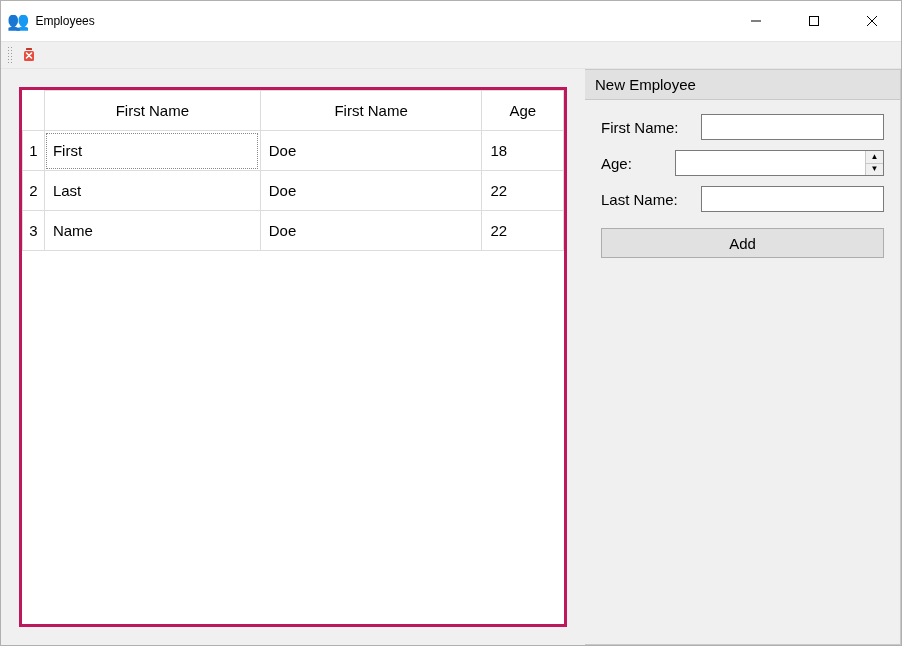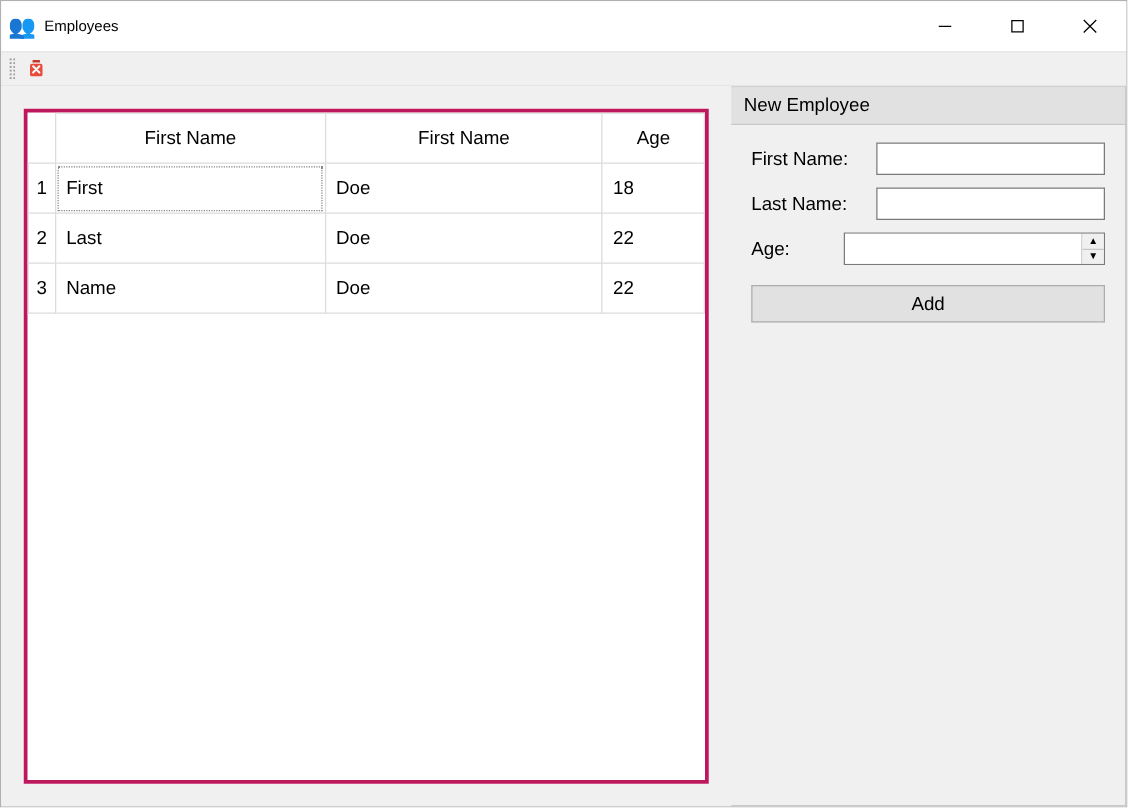--- a/index.html
+++ b/index.html
@@ -238,12 +238,6 @@
       <div class="form">
         <div class="form-row">
           <label>First Name:</label>
-          <div class="control">
-            <input class="txt" type="text" value="" style="">
-          </div>
-        </div>
-        <div class="form-row">
-          <label>Last Name:</label>
           <div class="control">
             <input class="txt" type="text" value="" style="">
           </div>
@@ -260,6 +254,12 @@
             </div>
           </div>
         </div>
+        <div class="form-row">
+          <label>Last Name:</label>
+          <div class="control">
+            <input class="txt" type="text" value="" style="">
+          </div>
+        </div>
       </div>
       <button class="add-btn">Add</button>
     </div>

